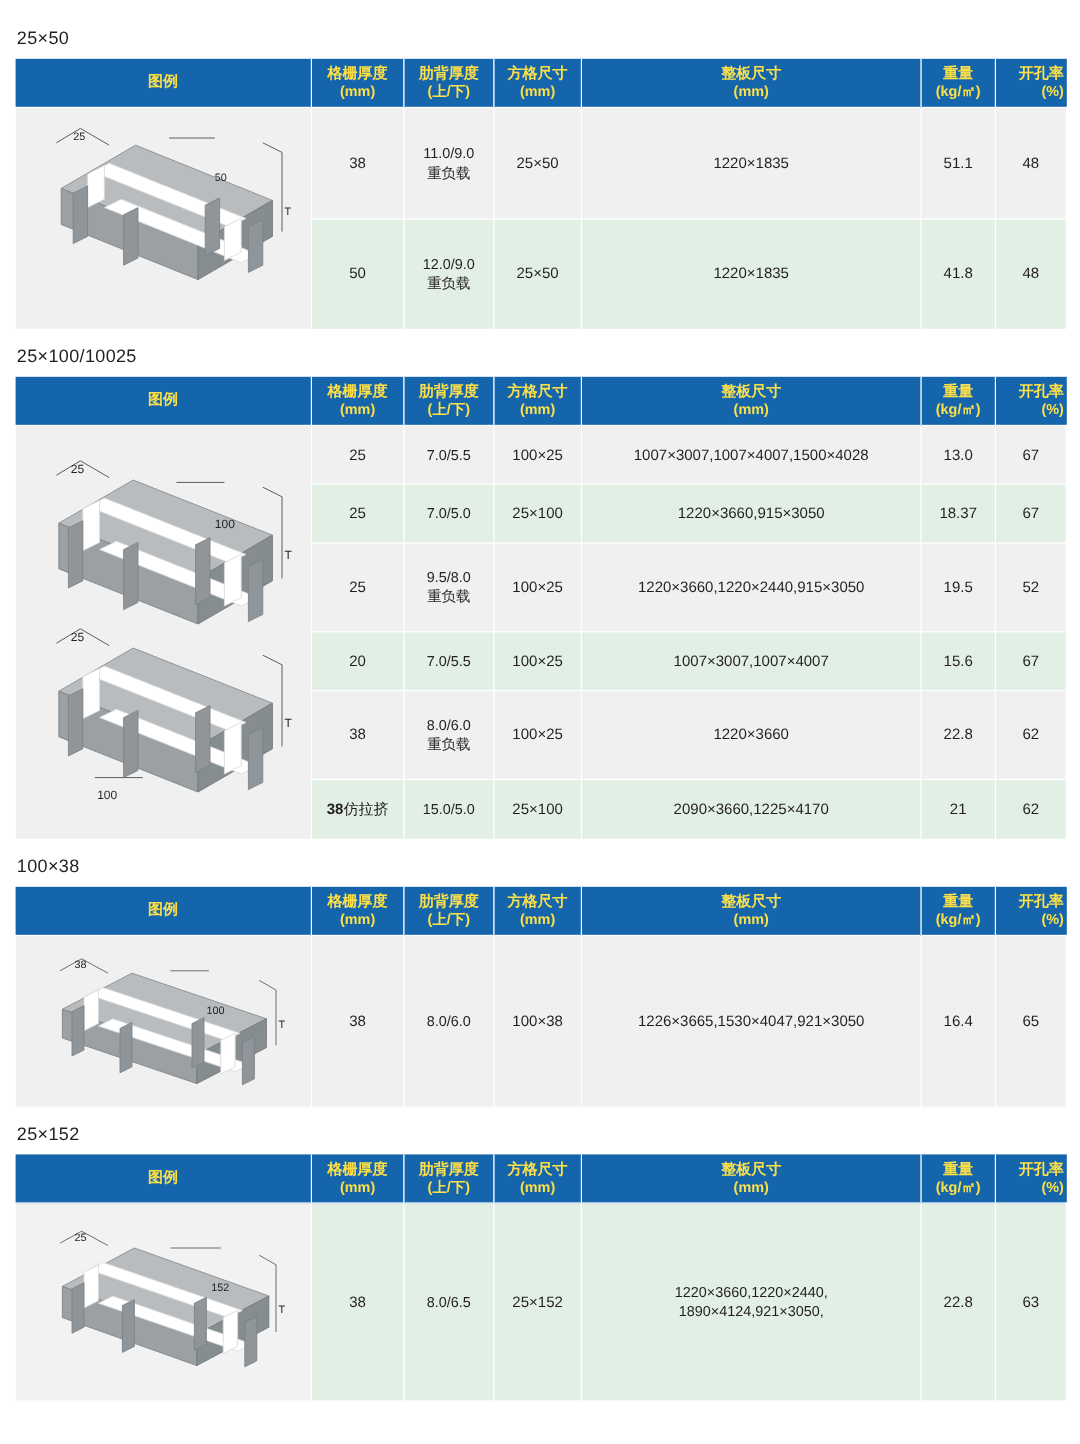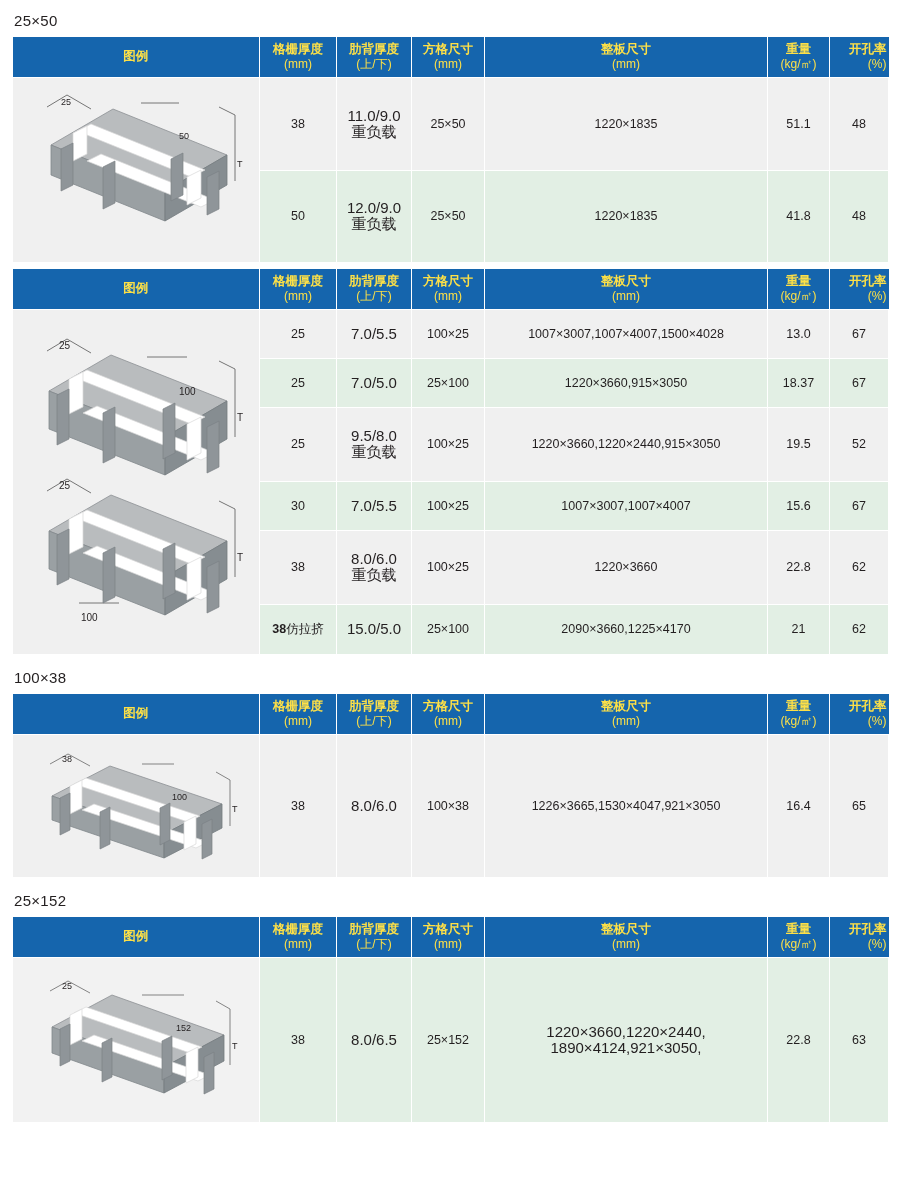--- a/index.html
+++ b/index.html
@@ -19,7 +19,7 @@
     width: 900px;
     height: 1203px;
     box-sizing: border-box;
-    padding: 4px 12px;
+    padding: 16px 12px;
   }
   .section {
     margin-bottom: 6px;

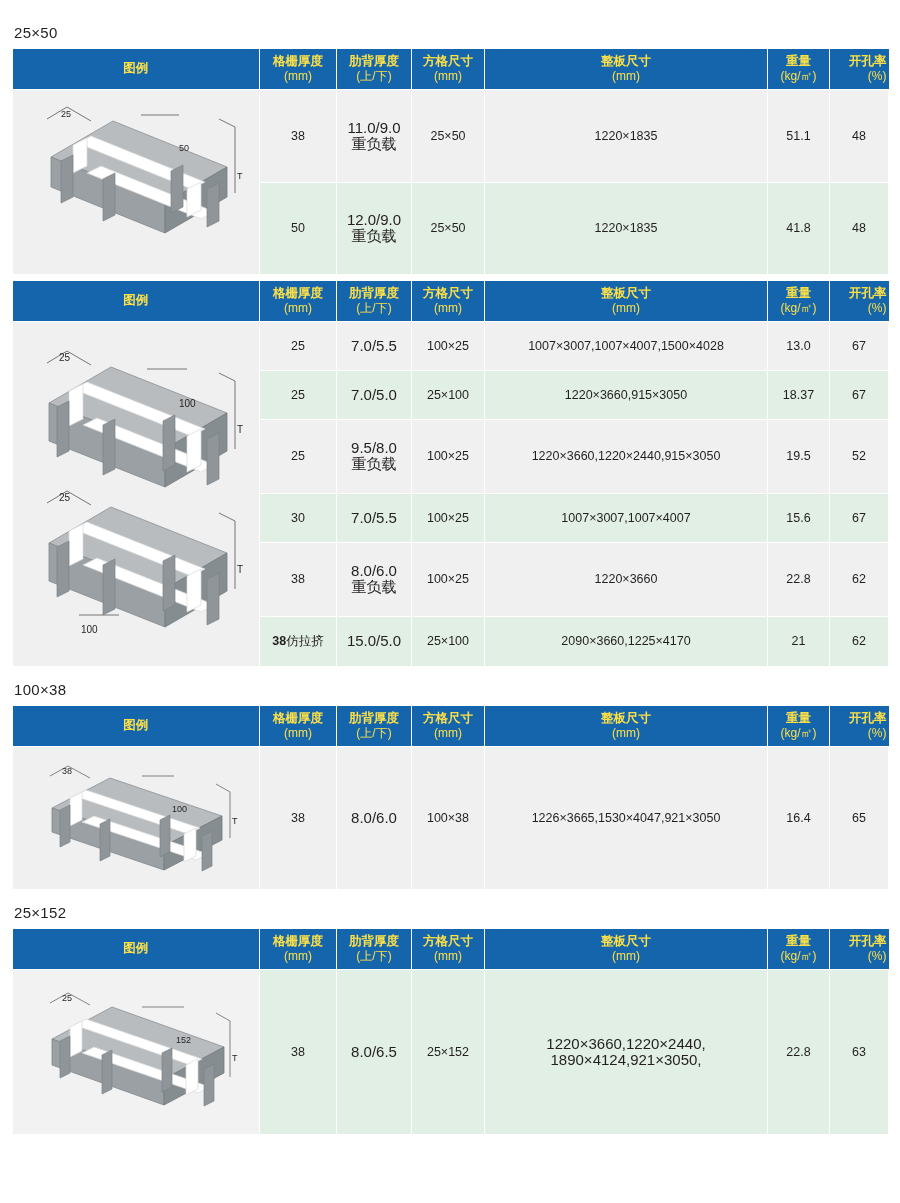--- a/index.html
+++ b/index.html
@@ -53,7 +53,7 @@
   table.spec th:last-child { border-right: none; text-align: right; }
   table.spec th .unit {
     display: block;
-    font-weight: normal;
+    font-weight: bold;
     font-size: 12px;
     line-height: 14px;
   }

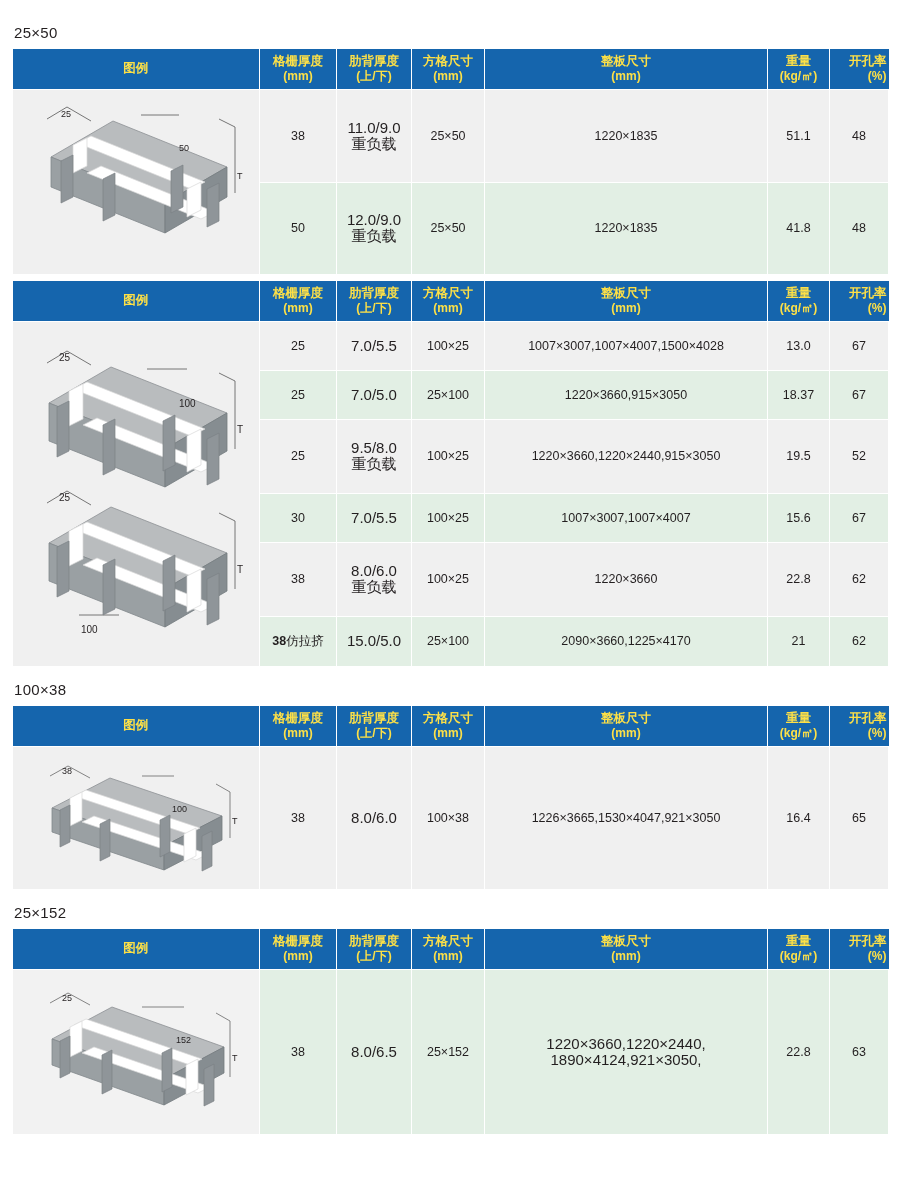--- a/index.html
+++ b/index.html
@@ -77,7 +77,7 @@
   tr.row-b td.figure-cell { background: #f2f2f2; }
   .cell-sub {
     display: block;
-    font-size: 15px;
+    font-size: 12px;
     line-height: 16px;
   }
   .bold-prefix { font-weight: bold; }

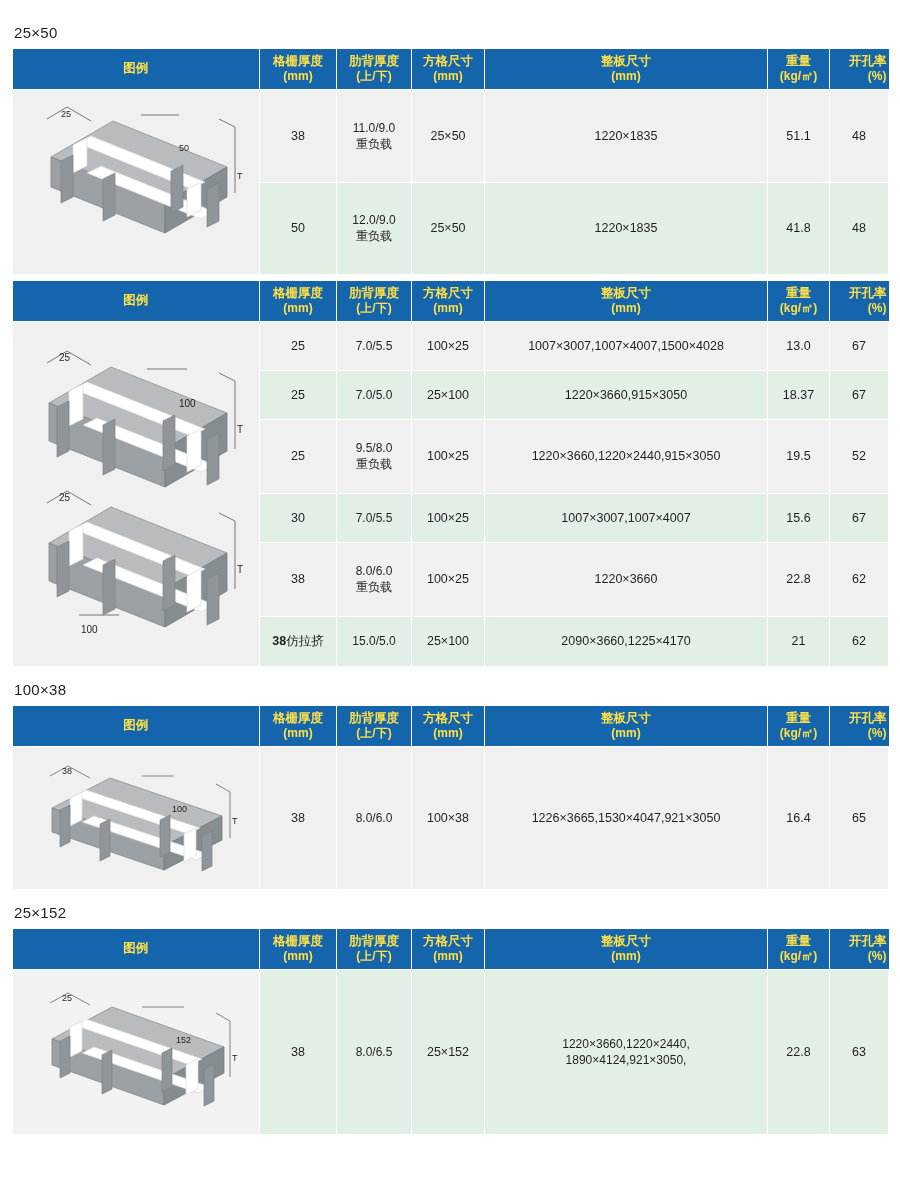--- a/index.html
+++ b/index.html
@@ -188,6 +188,7 @@
   </div>
 
   <div class="section">
+    <div class="section-title">25×100/10025</div>
     <table class="spec">
       <colgroup>
         <col class="c-fig">

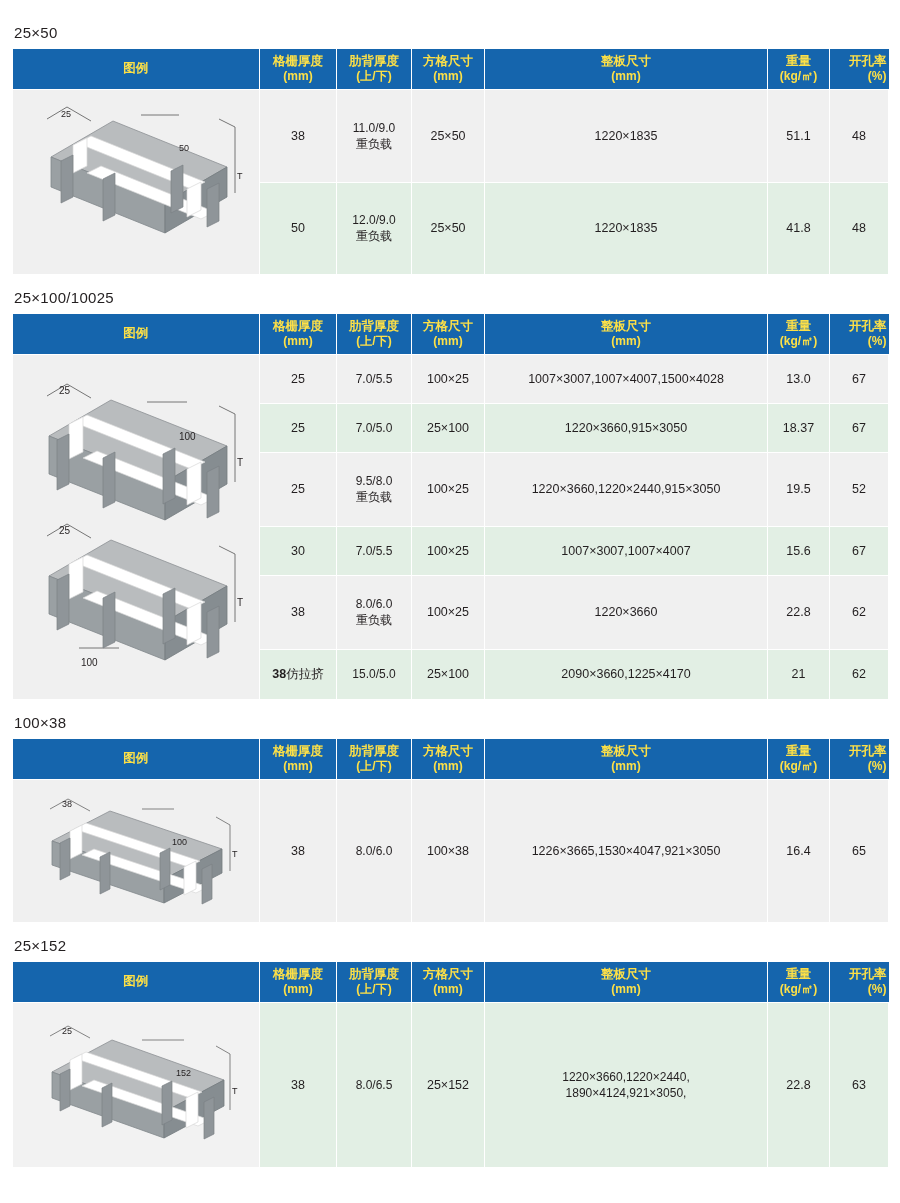--- a/index.html
+++ b/index.html
@@ -297,7 +297,7 @@
           <td>52</td>
         </tr>
         <tr class="row-b">
-          <td>30</td>
+          <td>20</td>
           <td>
               <span class="cell-sub">7.0/5.5</span>
             </td>

